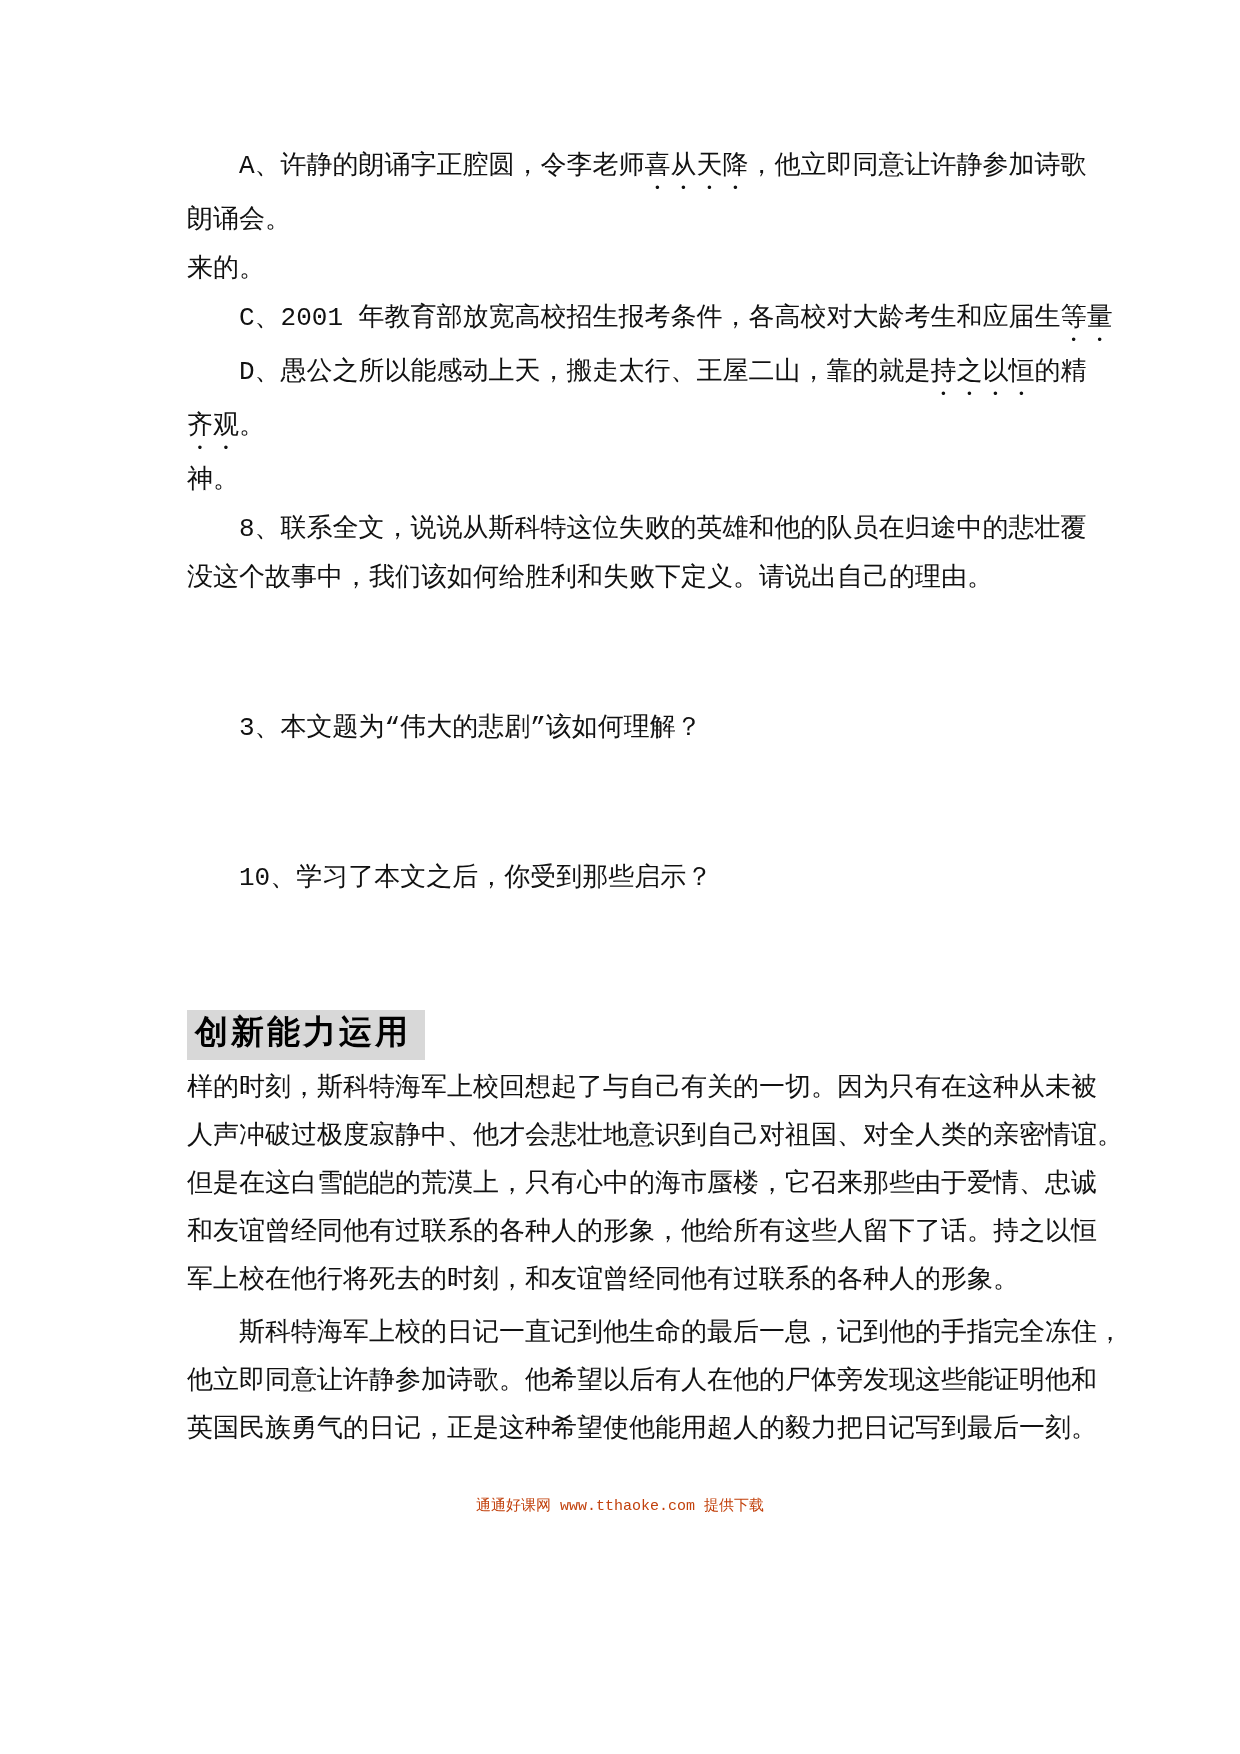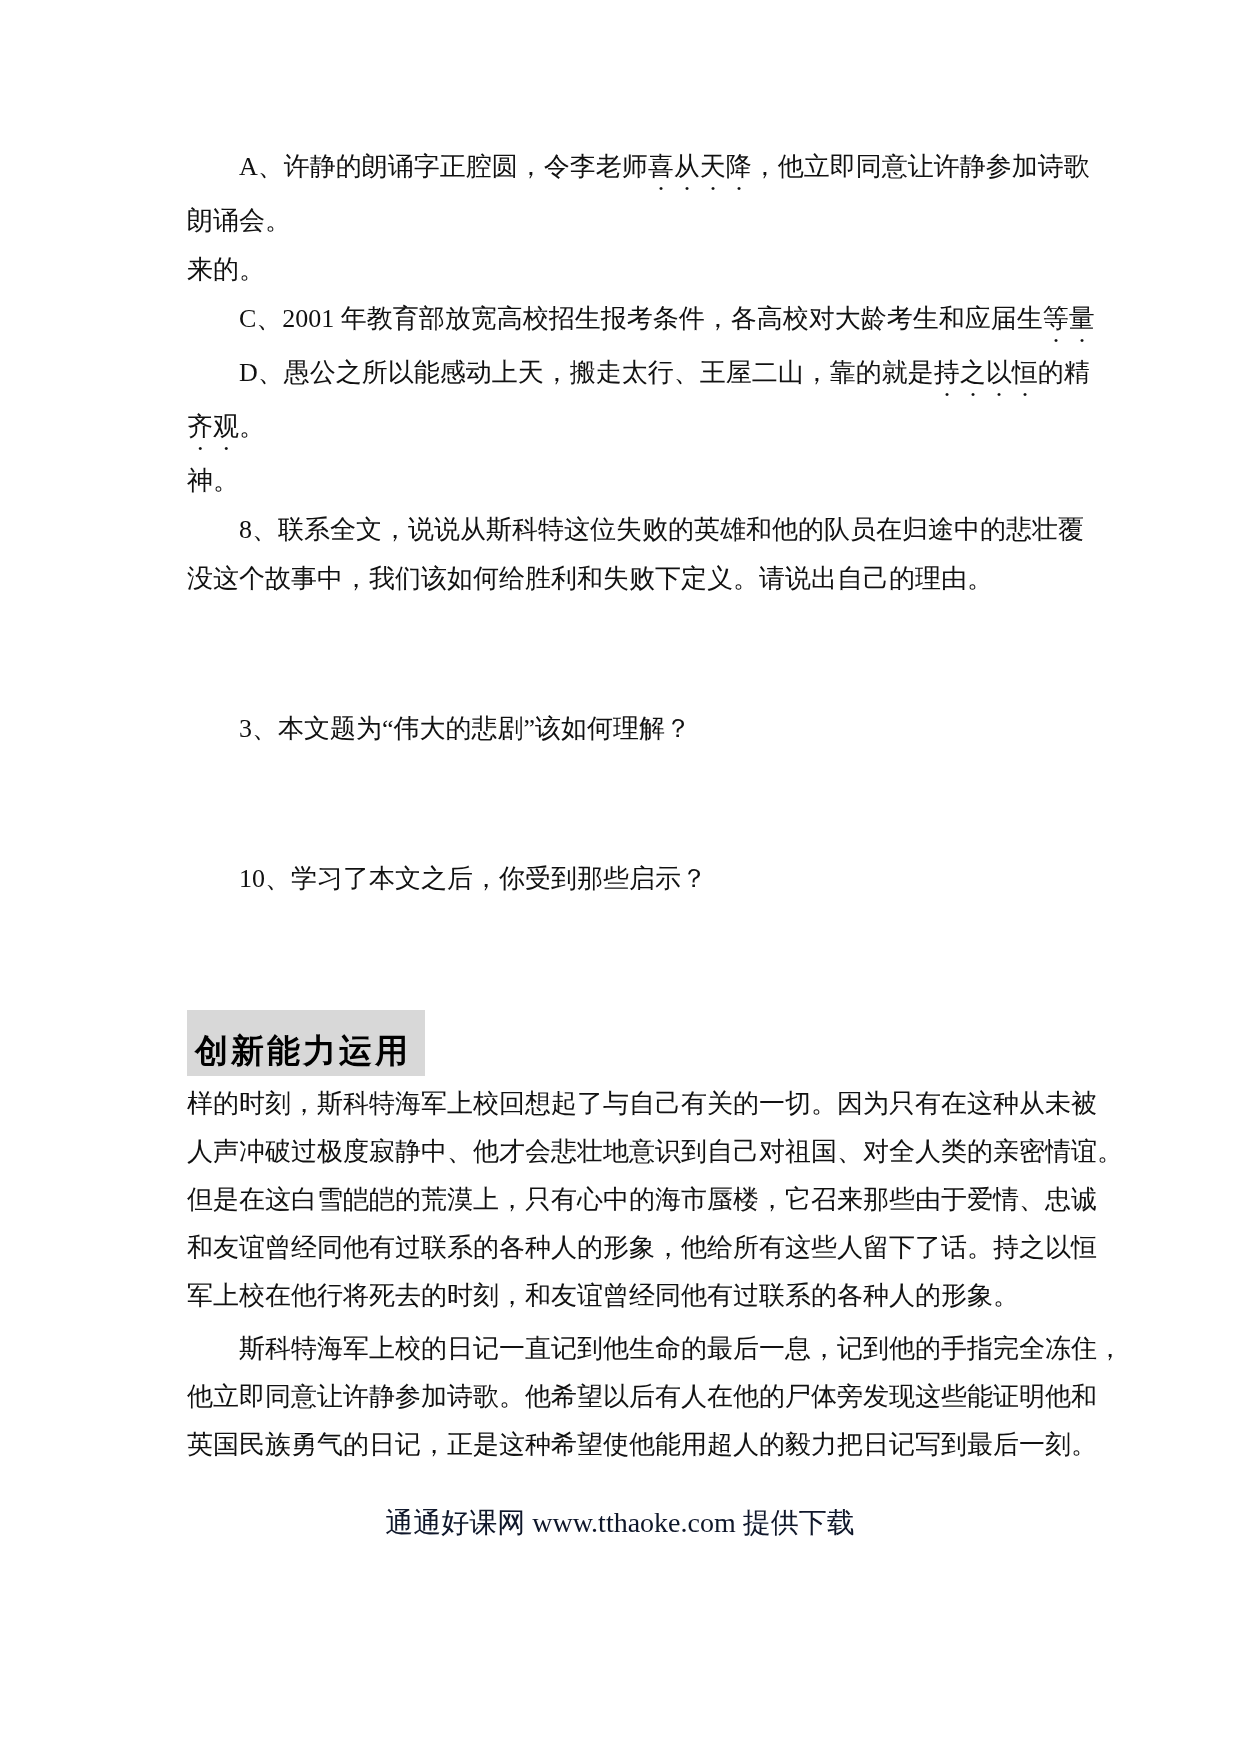--- a/index.html
+++ b/index.html
@@ -9,7 +9,7 @@
     height: 1754px;
     margin: 0 auto;
     background: #ffffff;
-    font-family: Liberation Serif, serif;
+    font-family: Liberation Mono, monospace;
     color: #111111;
     overflow: hidden;
   }

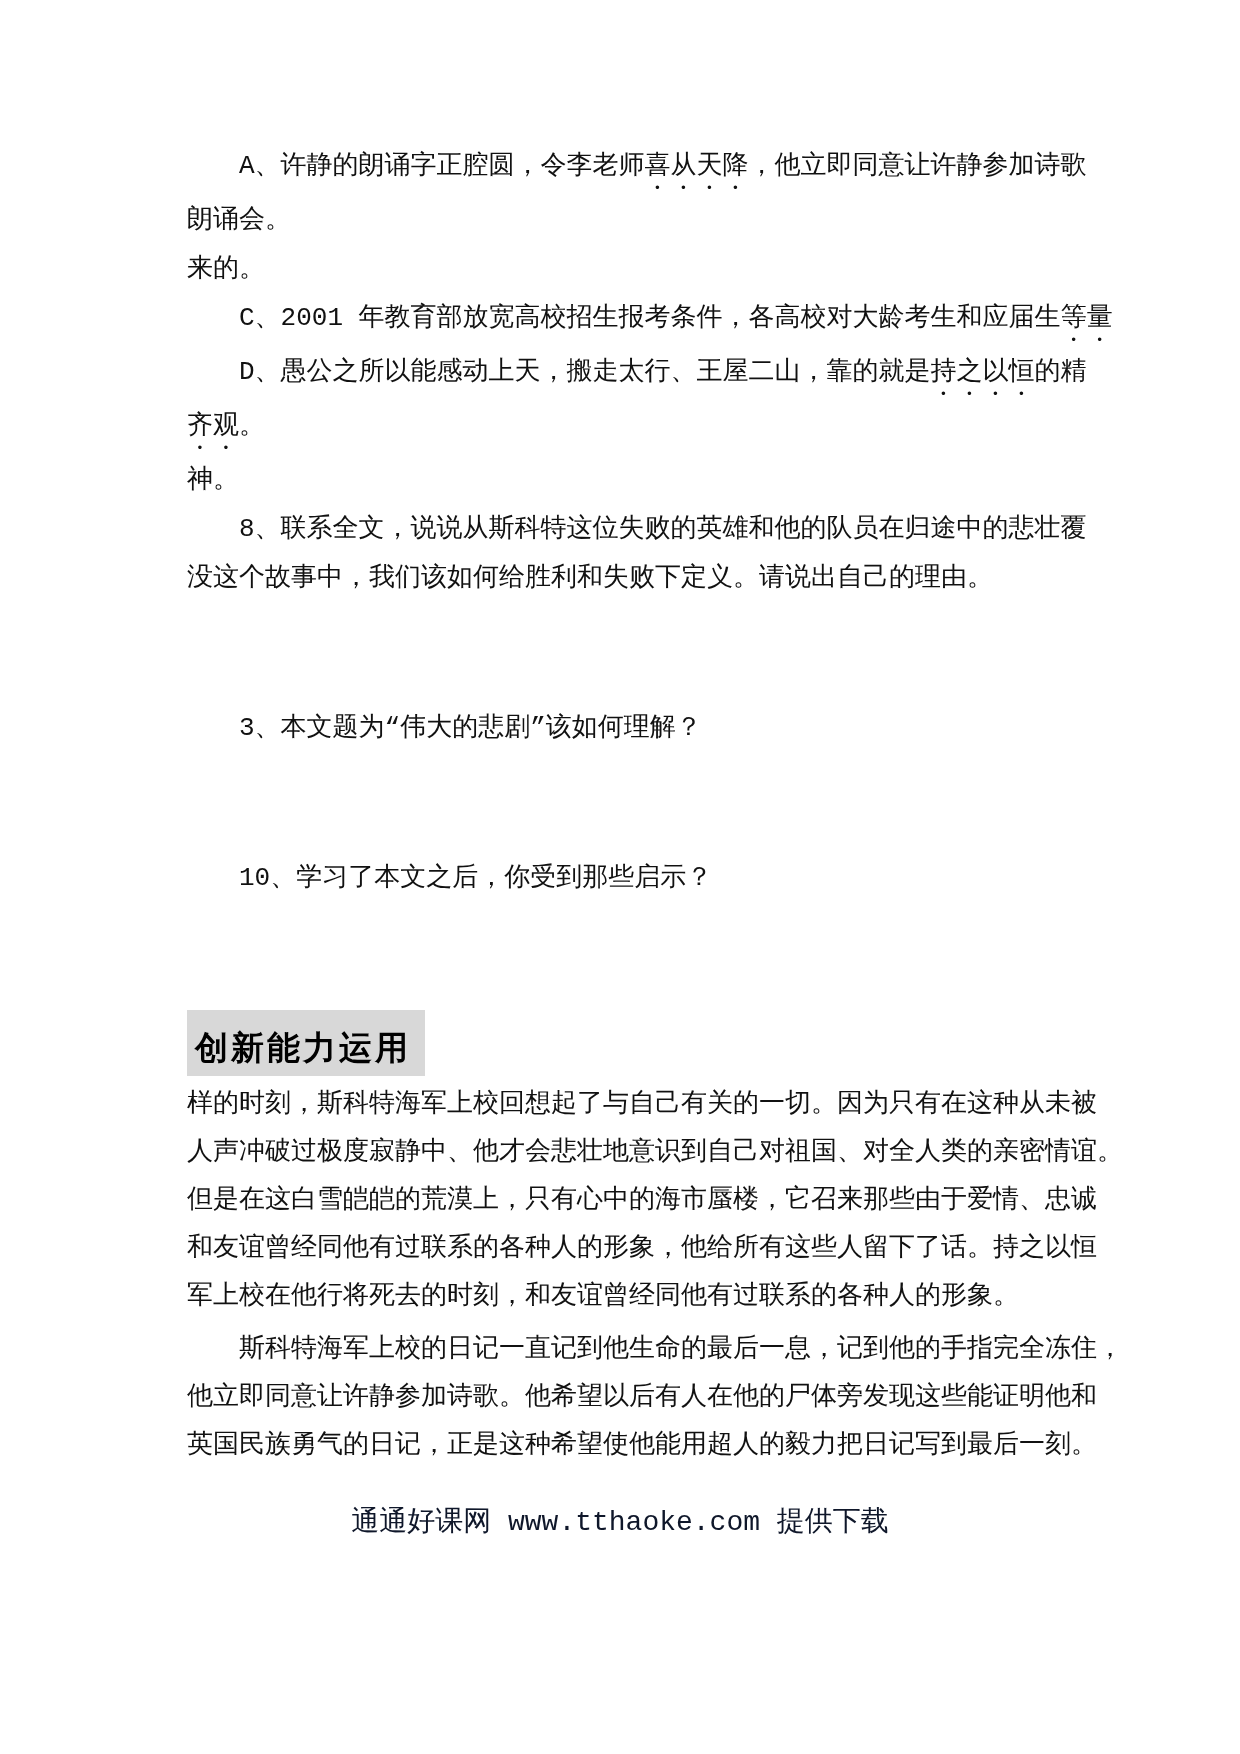--- a/index.html
+++ b/index.html
@@ -32,7 +32,7 @@
     font-size: 33px;
     font-weight: bold;
     line-height: 50px;
-    padding: 16px 14px 0 8px;
+    padding: 0 14px 0 8px;
     letter-spacing: 3px;
     color: #000;
   }

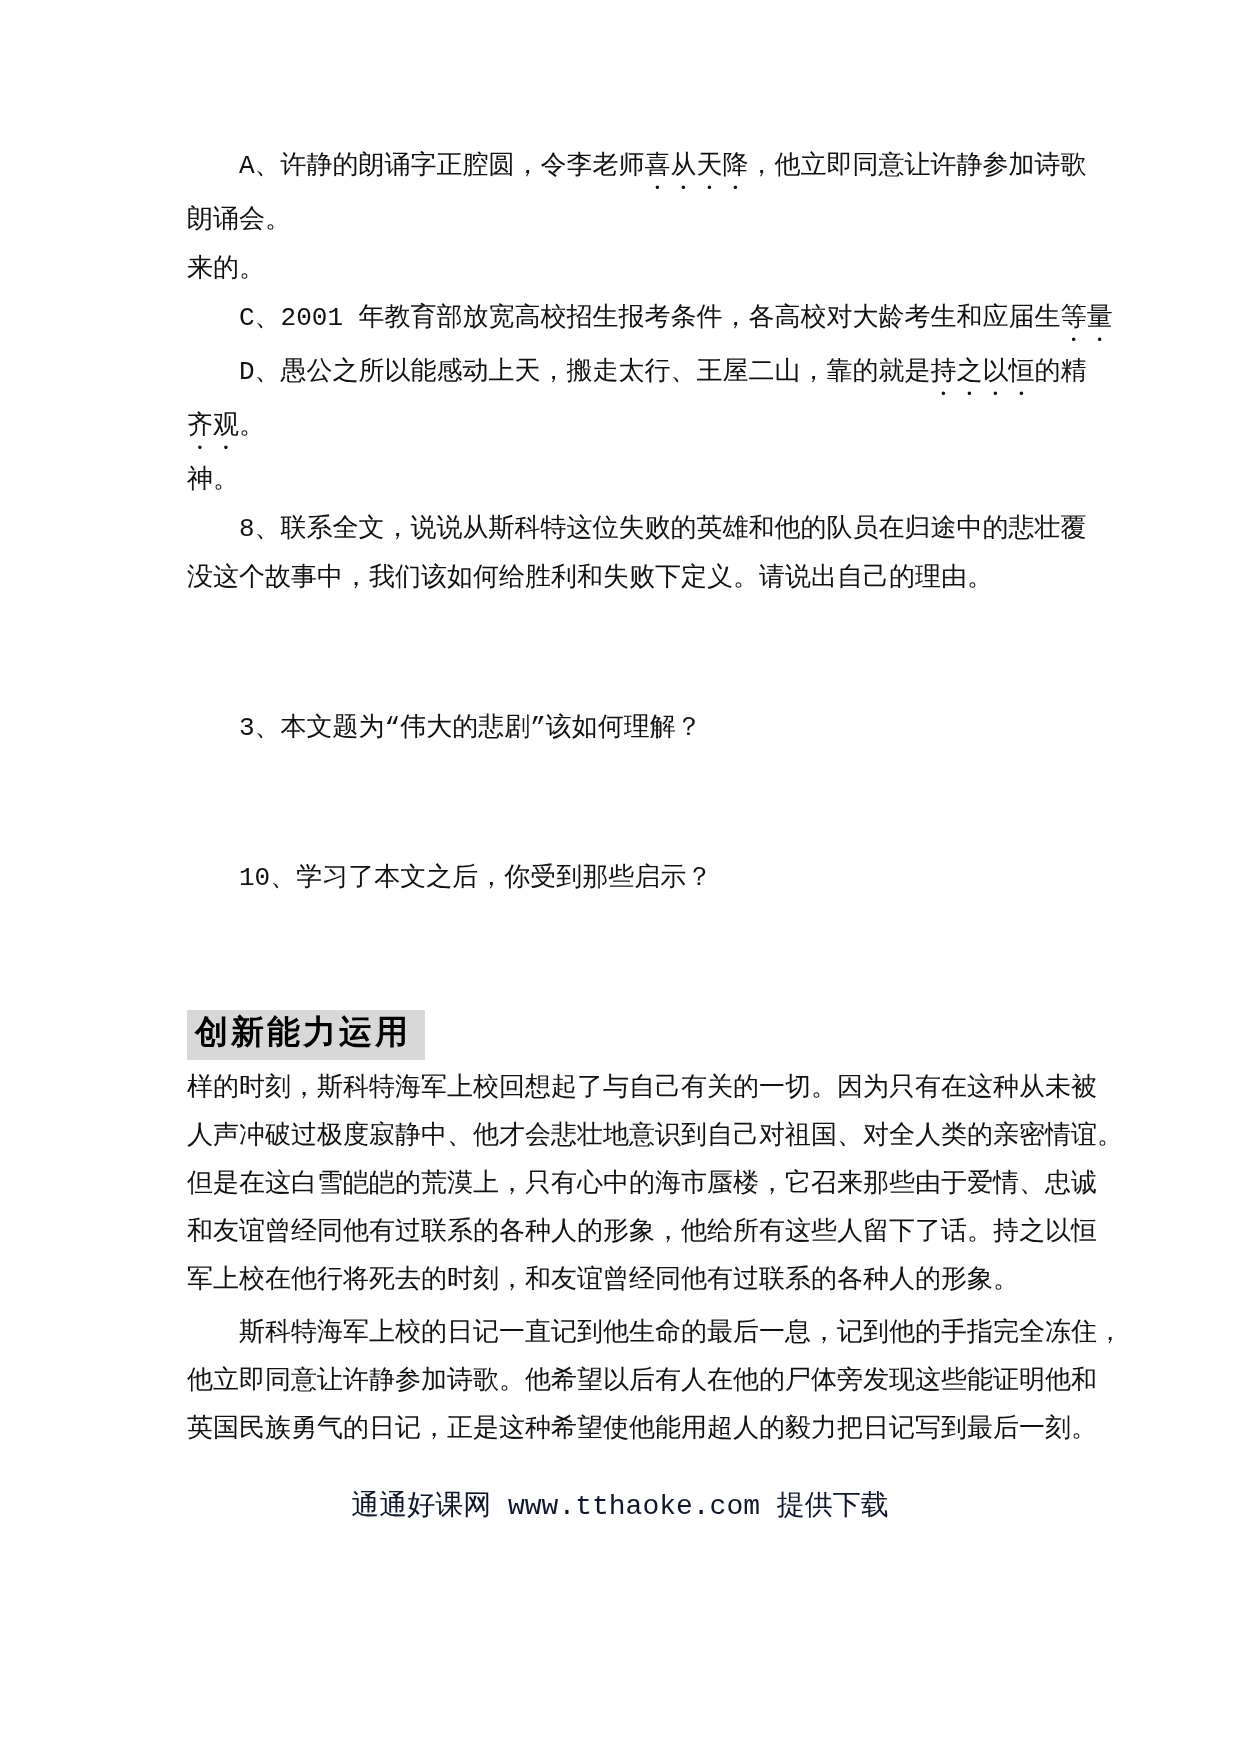--- a/index.html
+++ b/index.html
@@ -48,9 +48,9 @@
   .footer {
     margin-top: 42px;
     text-align: center;
-    font-size: 28px;
+    font-size: 15px;
     line-height: 24px;
-    color: #0f172a;
+    color: #c2410c;
     
     margin-left: -37px;
   }

